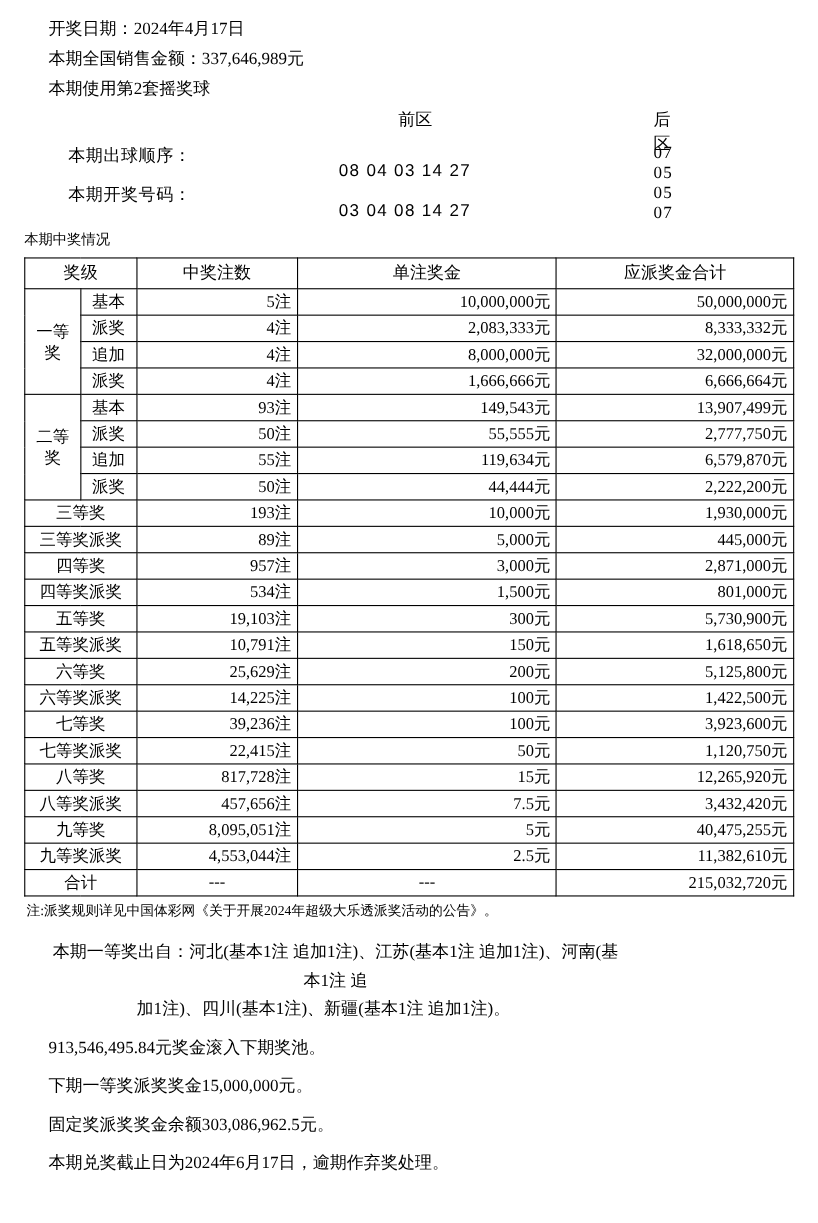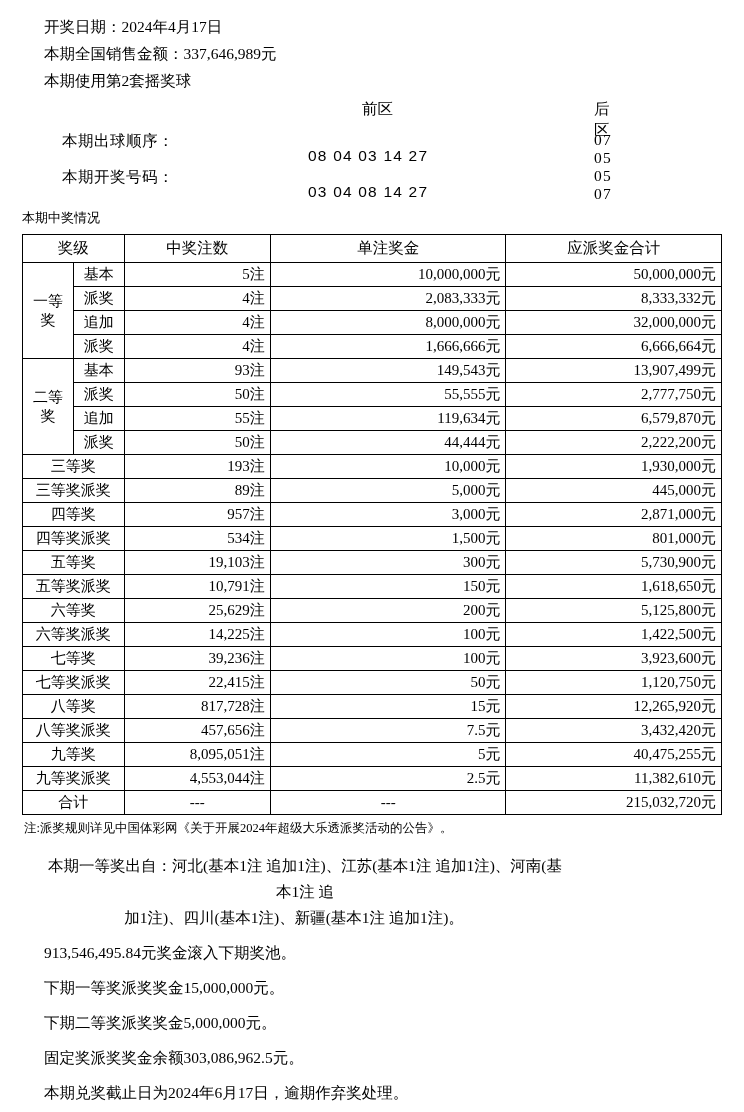--- a/index.html
+++ b/index.html
@@ -322,7 +322,6 @@
 
   <div class="para">913,546,495.84元奖金滚入下期奖池。</div>
   <div class="para">下期一等奖派奖奖金15,000,000元。</div>
-  <div class="para">下期二等奖派奖奖金5,000,000元。</div>
   <div class="para">固定奖派奖奖金余额303,086,962.5元。</div>
   <div class="para">本期兑奖截止日为2024年6月17日，逾期作弃奖处理。</div>
 

